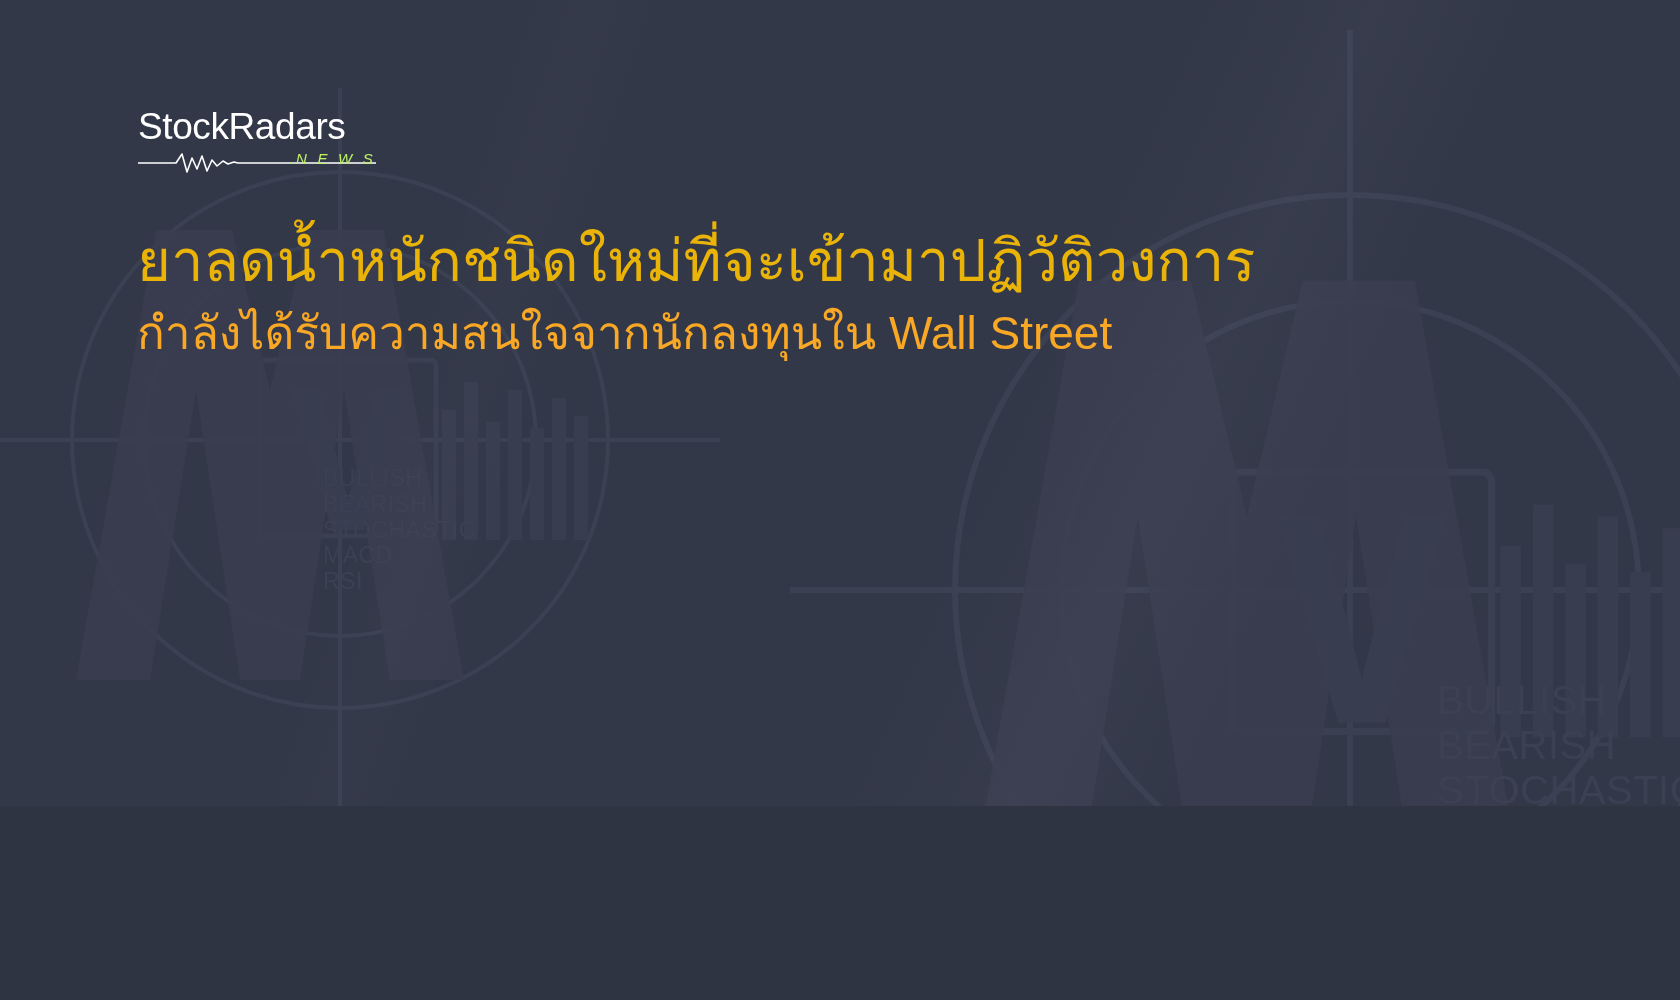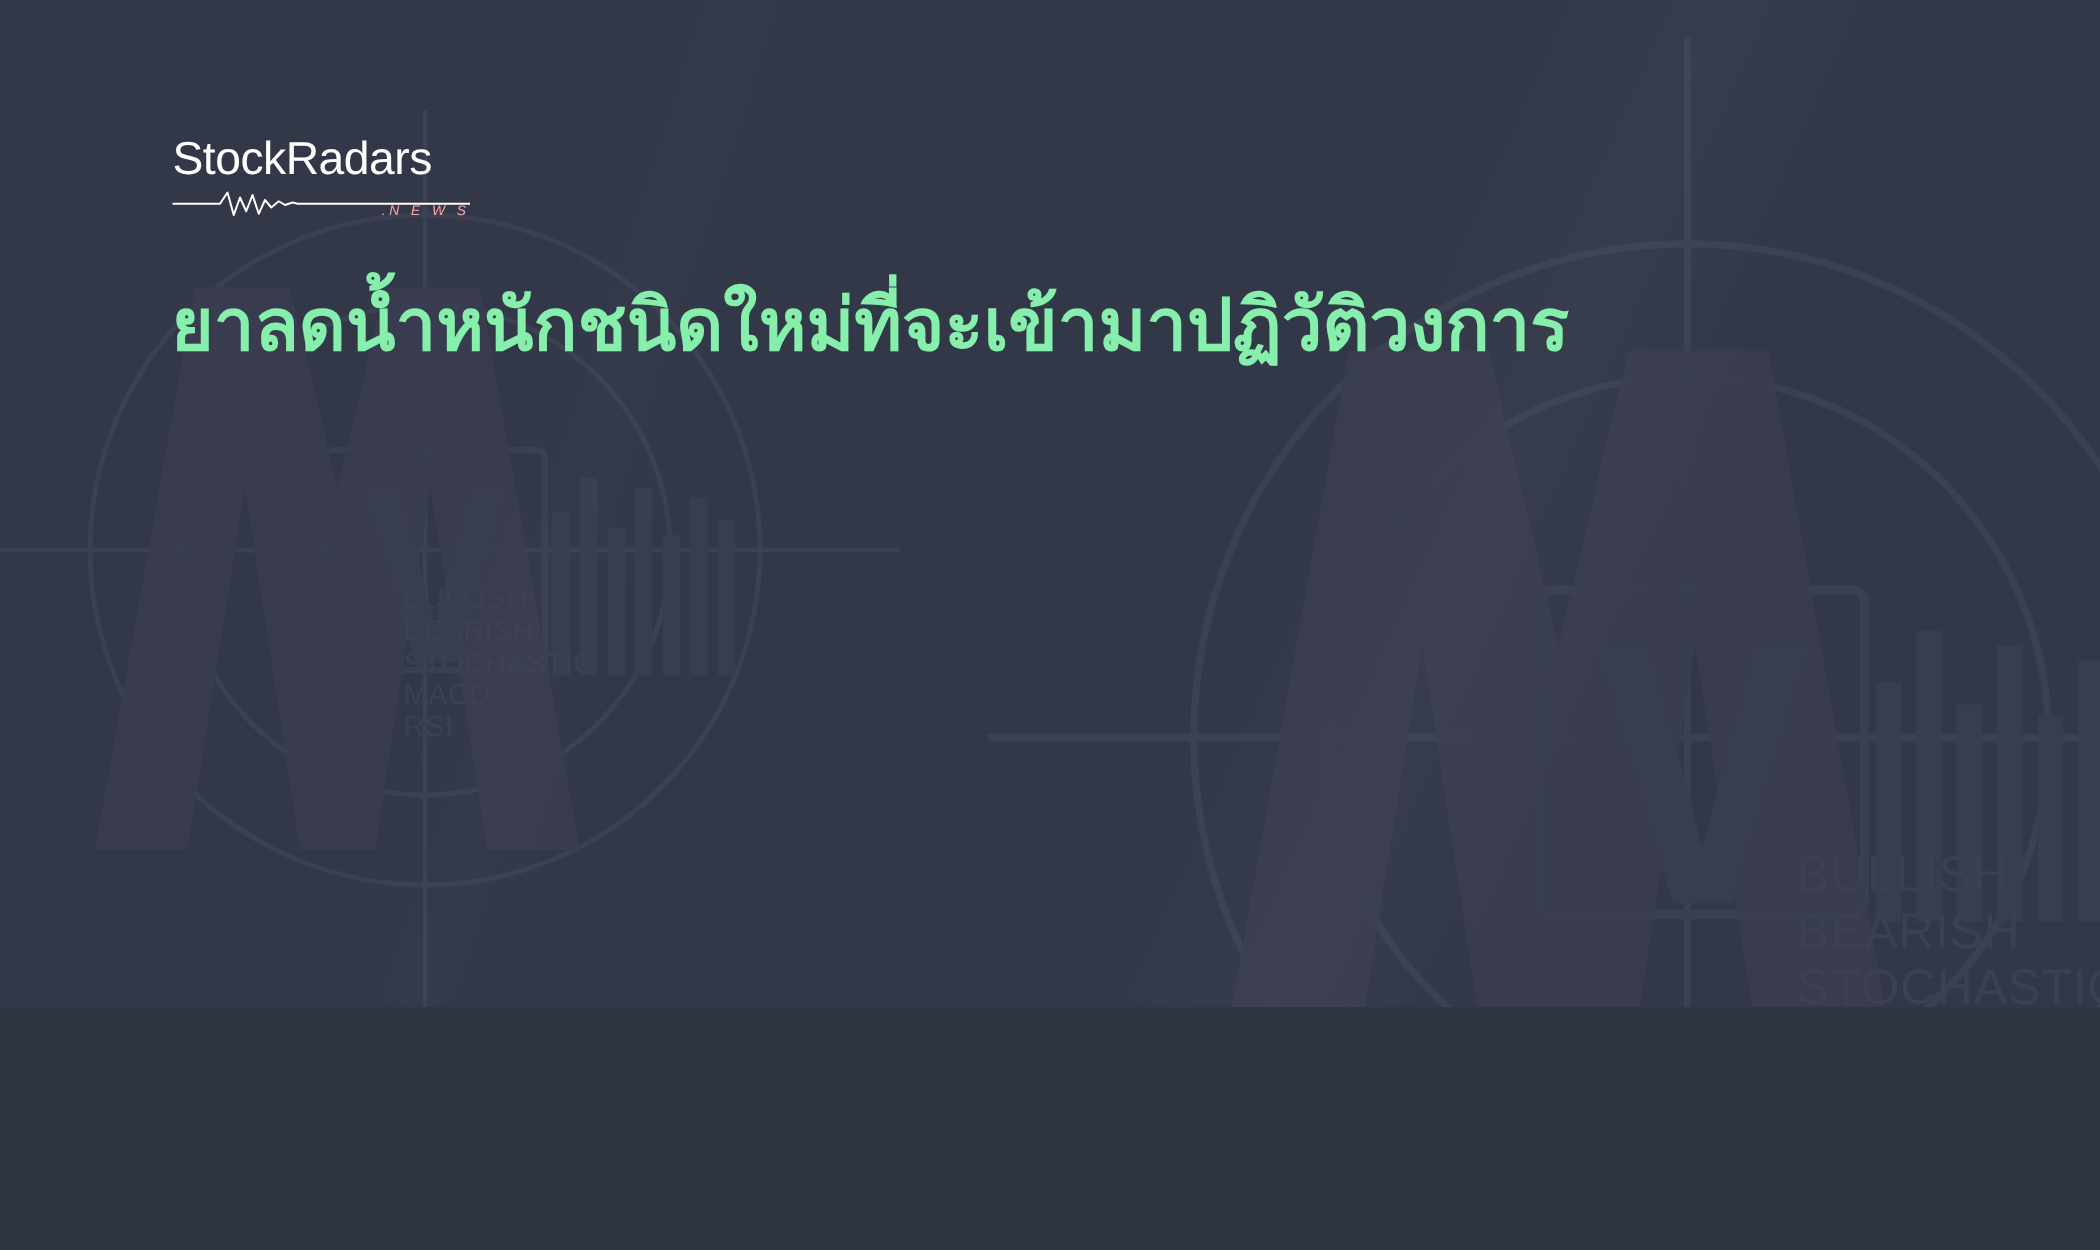--- a/index.html
+++ b/index.html
@@ -127,9 +127,9 @@
   .logo-news {
     position: absolute;
     right: 0;
-    top: 14px;
-    color: #fca5a5;
-    font-size: 11px;
+    top: 1px;
+    color: #bef264;
+    font-size: 15px;
     font-style: italic;
     letter-spacing: 3.2px;
     line-height: 1;

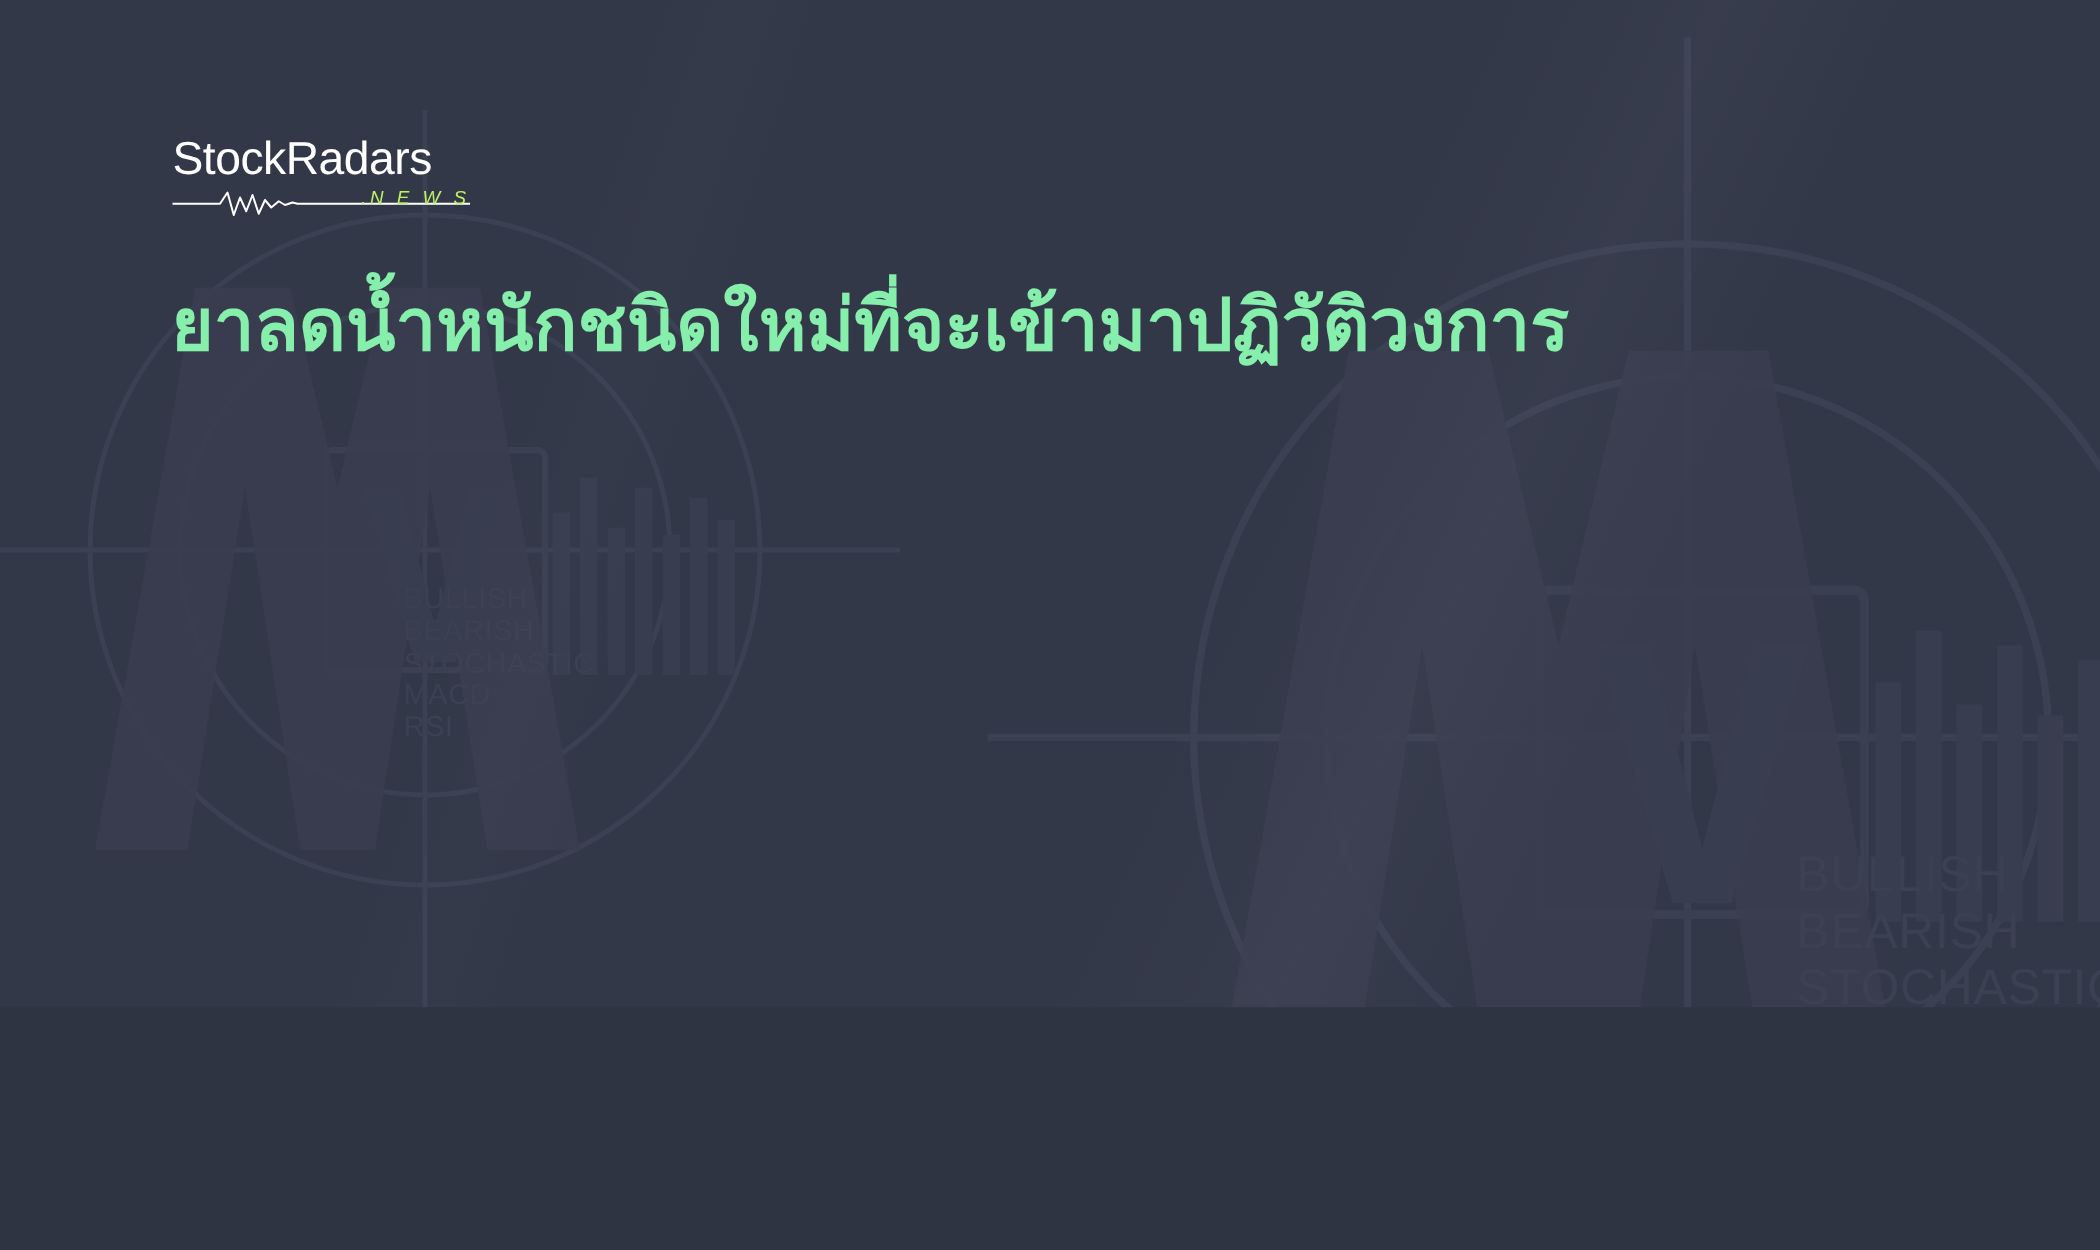--- a/index.html
+++ b/index.html
@@ -144,9 +144,9 @@
     width: 1400px;
   }
   .headline-main {
-    color: #86efac;
+    color: #eab308;
     font-size: 58px;
-    font-weight: 700;
+    font-weight: 400;
     line-height: 1.22;
     letter-spacing: 0px;
     white-space: nowrap;

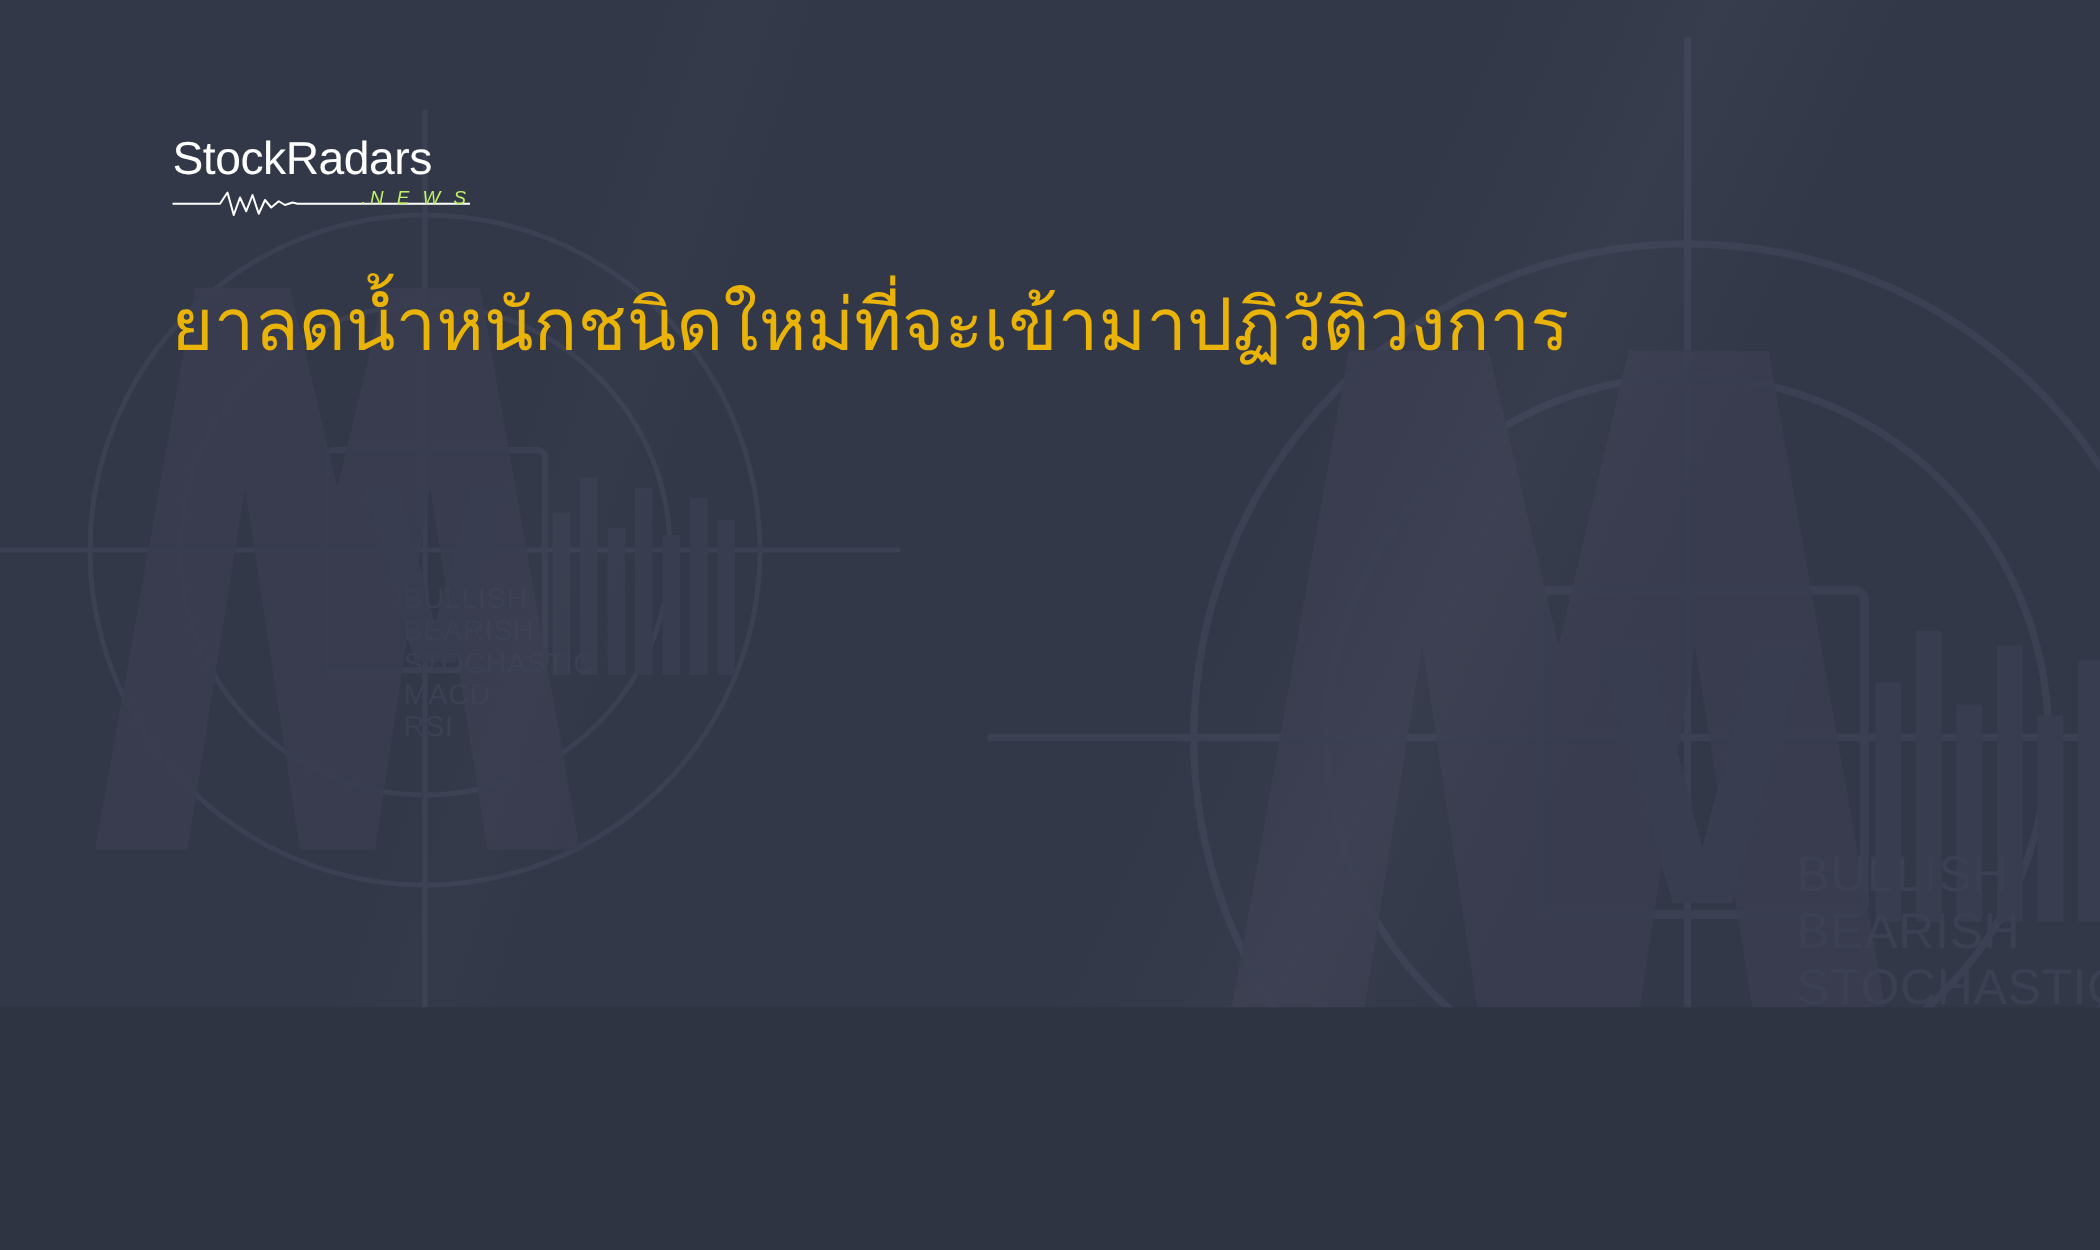--- a/index.html
+++ b/index.html
@@ -264,6 +264,7 @@
 
   <div class="headline">
     <div class="headline-main">ยาลดน้ำหนักชนิดใหม่ที่จะเข้ามาปฏิวัติวงการ</div>
+    <div class="headline-sub">กำลังได้รับความสนใจจากนักลงทุนใน Wall Street</div>
   </div>
 
 </div>

